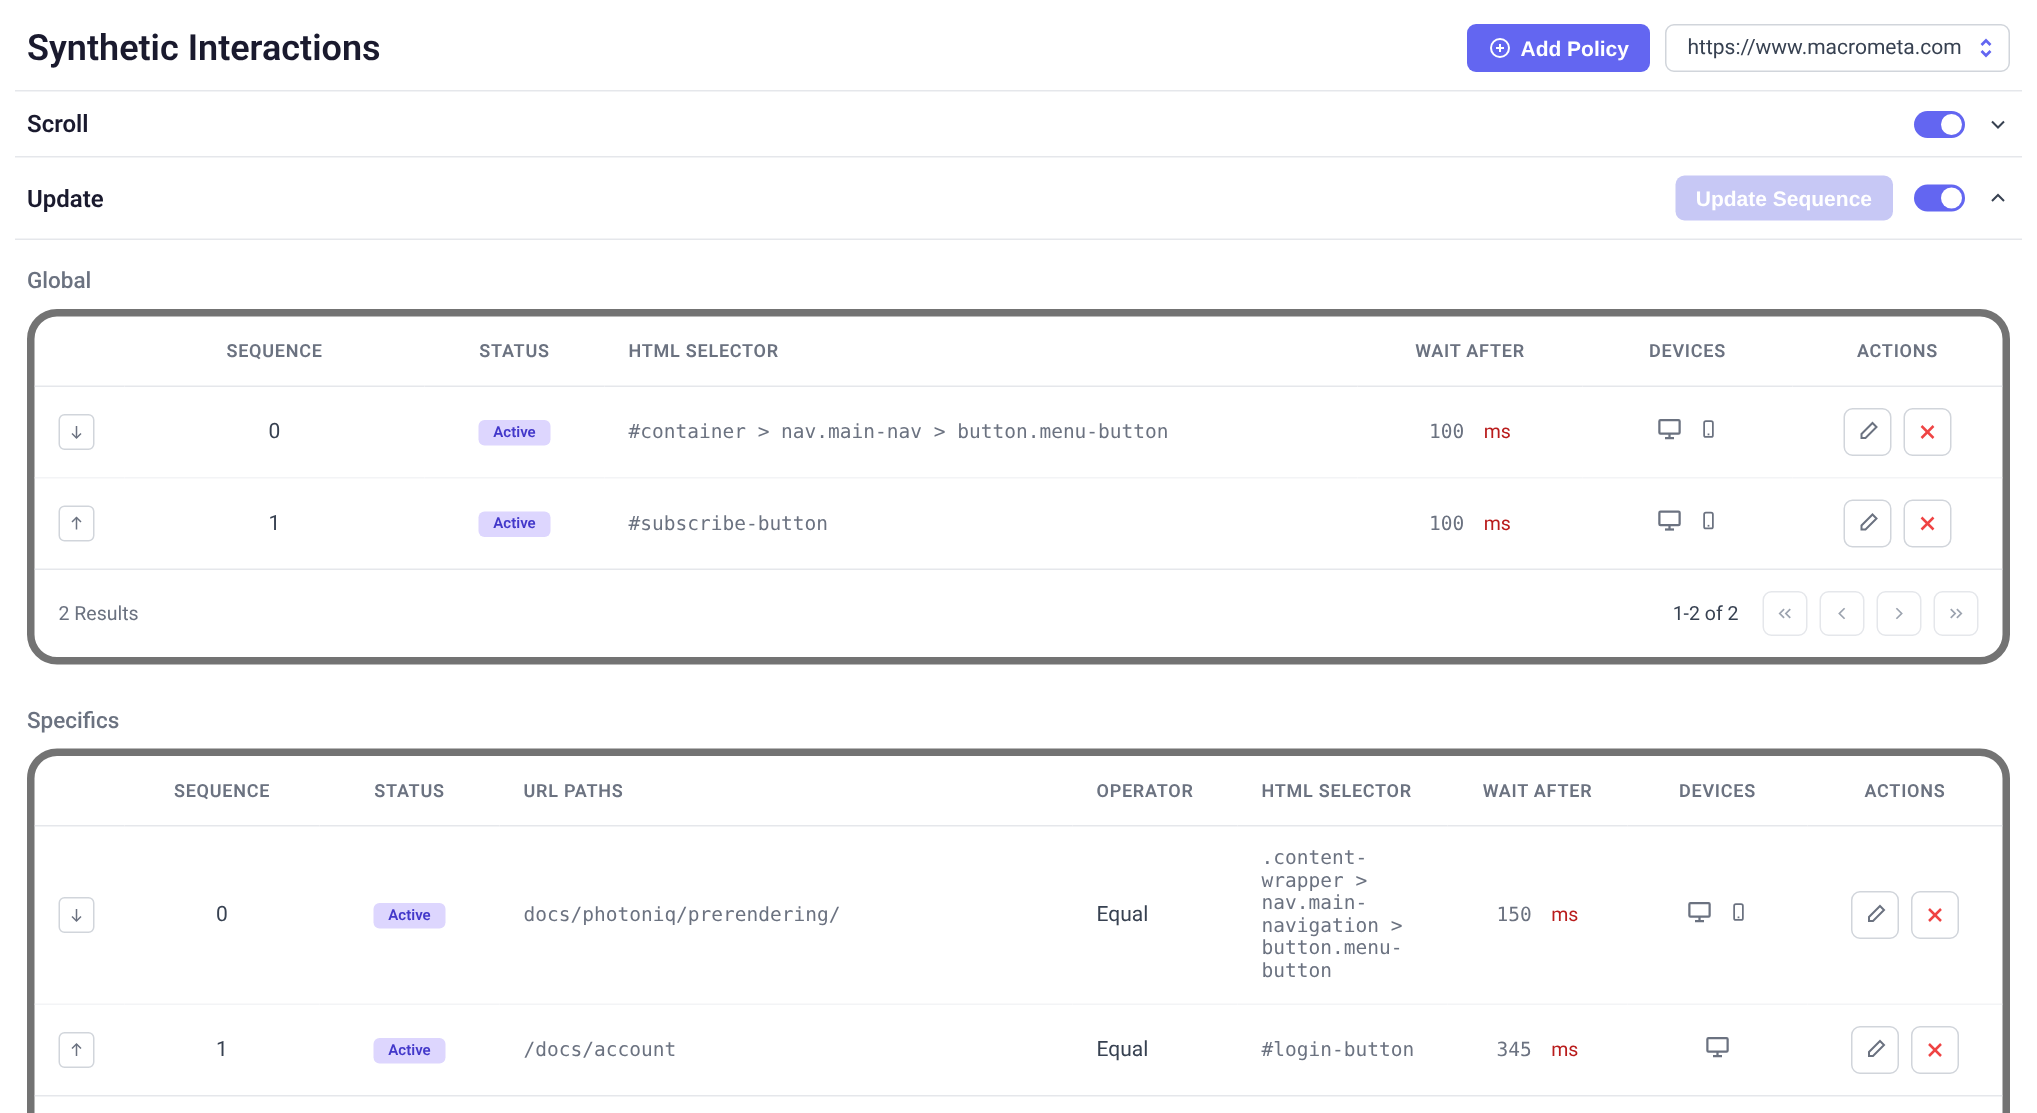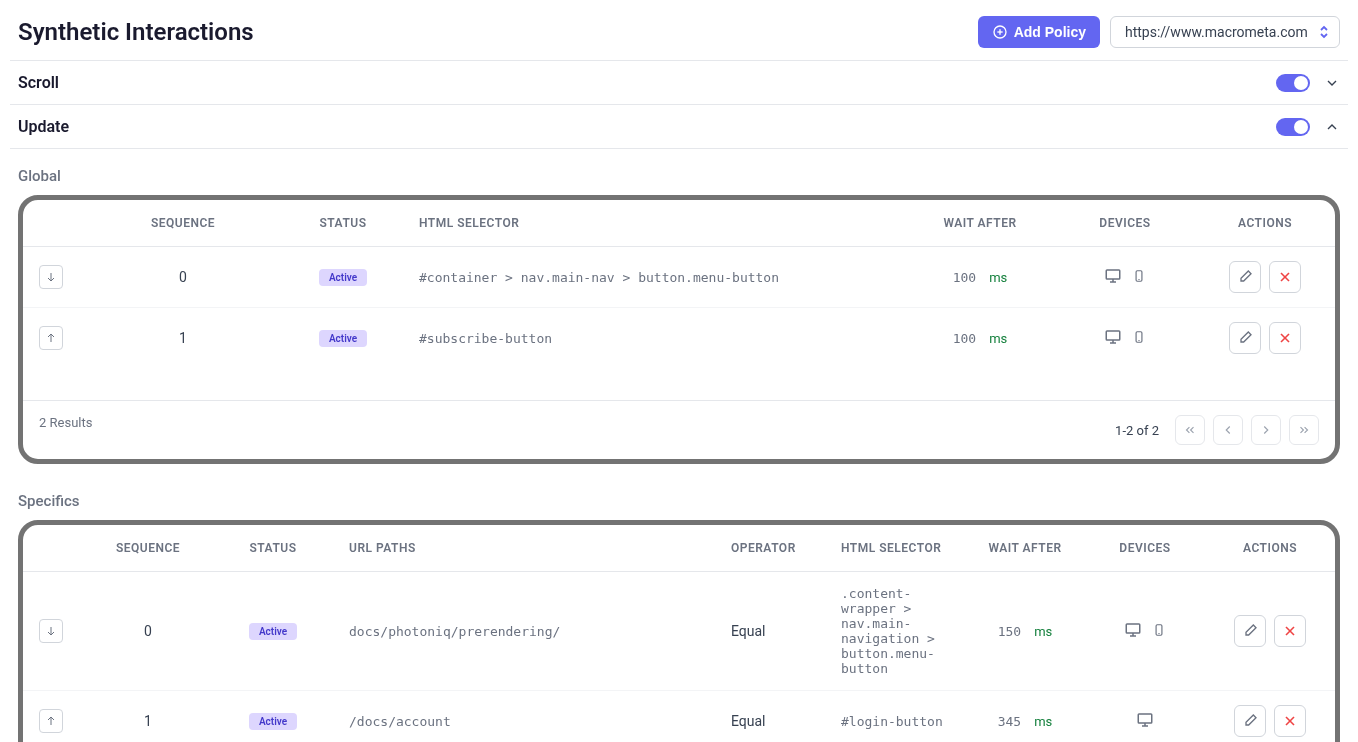--- a/index.html
+++ b/index.html
@@ -267,6 +267,7 @@
 <div class="section-row">
   <div class="section-title">Update</div>
   <div class="section-controls">
+    <button class="btn-primary-light">Update Sequence</button>
     <div class="toggle"></div>
     <span class="chevron">
       <svg width="16" height="16" viewBox="0 0 24 24" fill="none" stroke="#374151" stroke-width="2">

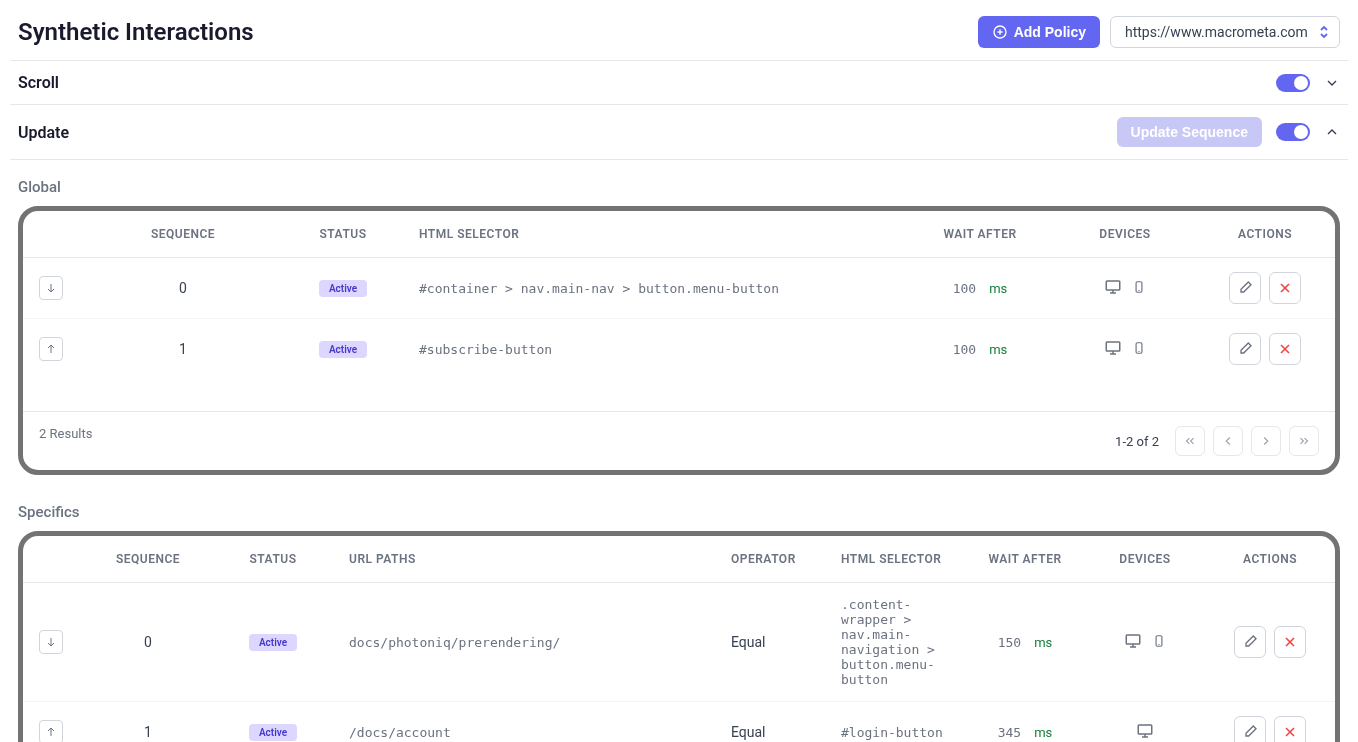--- a/index.html
+++ b/index.html
@@ -171,7 +171,7 @@
     font-size: 13px;
     color: #6b7280;
   }
-  .ms-unit { color: #15803d; font-size: 13px; margin-left: 13px;}
+  .ms-unit { color: #b91c1c; font-size: 13px; margin-left: 13px;}
   .device-icons {
     display: inline-flex;
     gap: 10px;

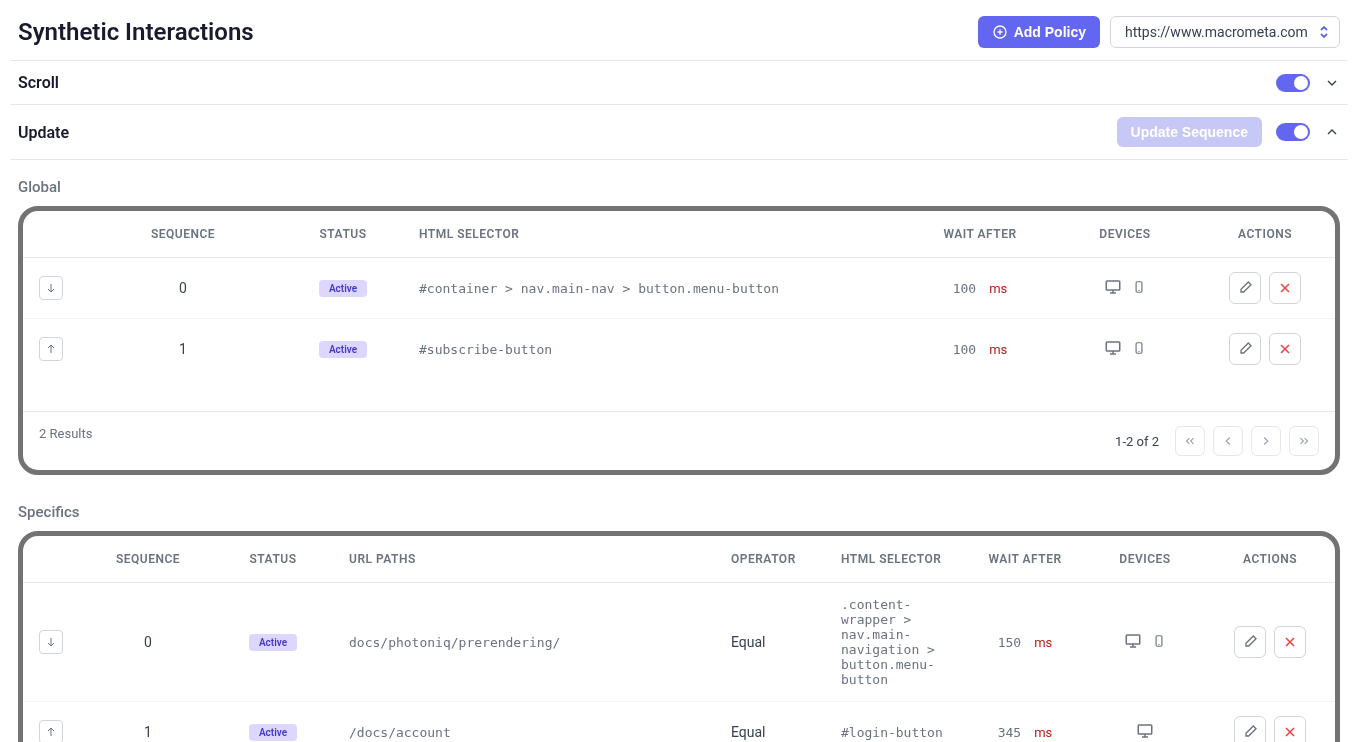--- a/index.html
+++ b/index.html
@@ -195,13 +195,12 @@
   .icon-btn.danger svg { stroke: #ef4444; }
   .table-footer {
     display: flex;
-    align-items: flex-start;
+    align-items: center;
     justify-content: space-between;
     padding: 14px 16px;
     border-top: 1px solid #e5e7eb;
     color: #6b7280;
     font-size: 13px;
-    margin-top: 32px;
   }
   .pager {
     display: flex;

